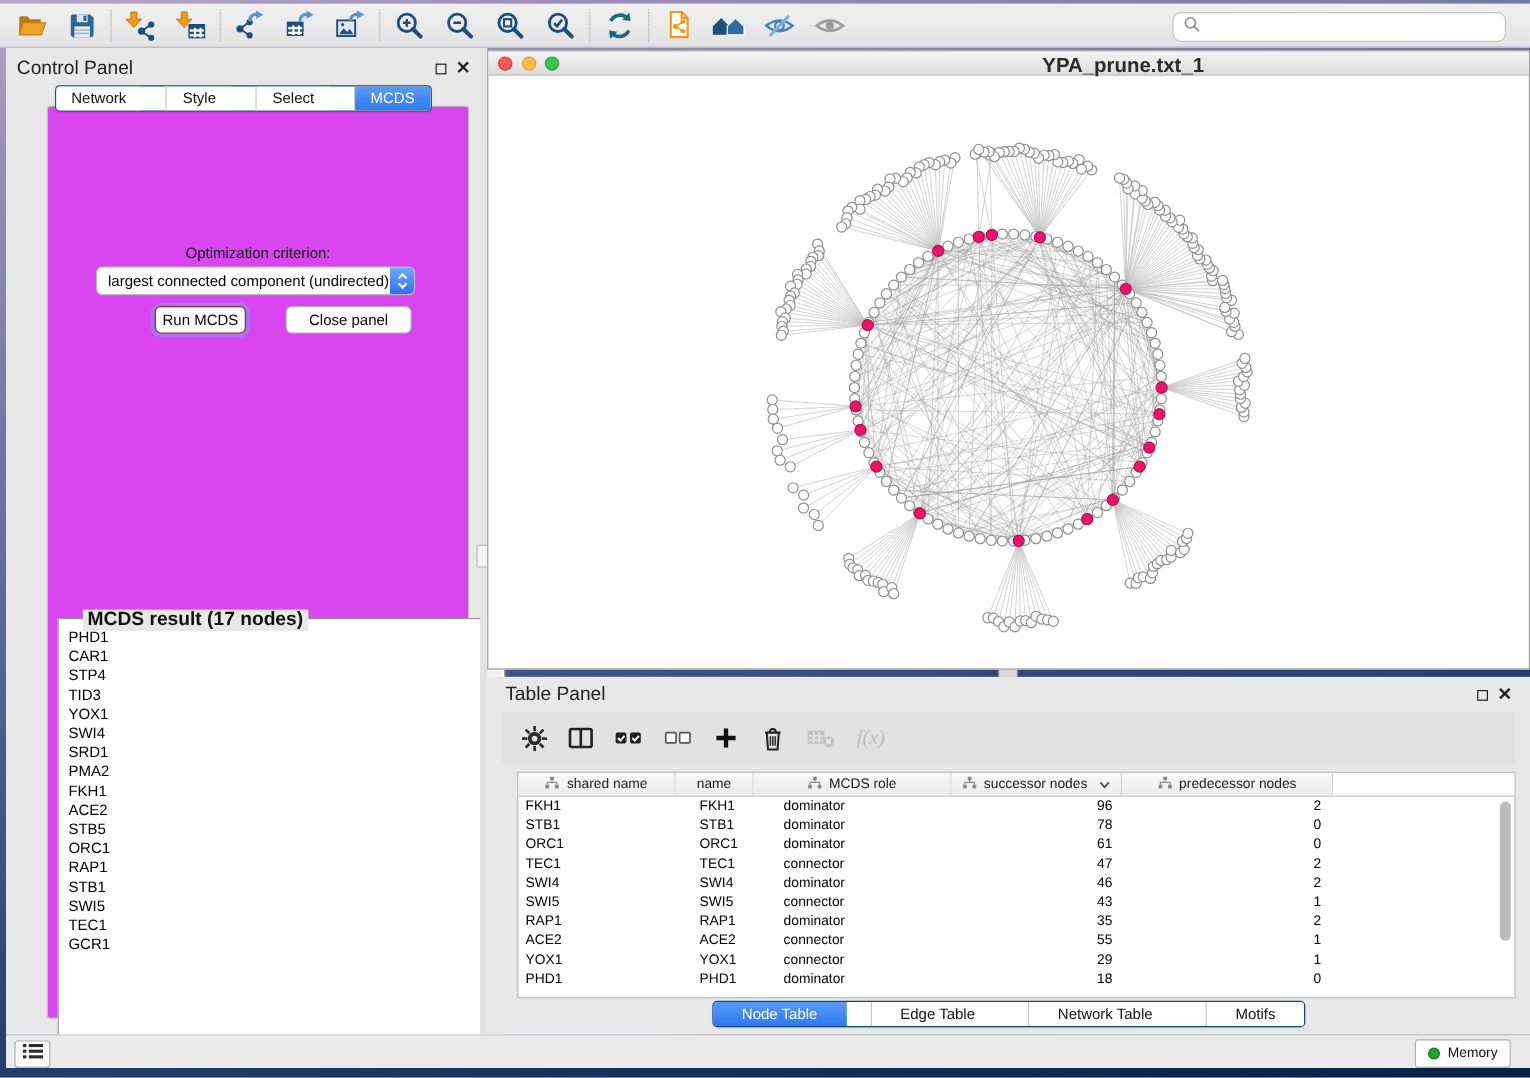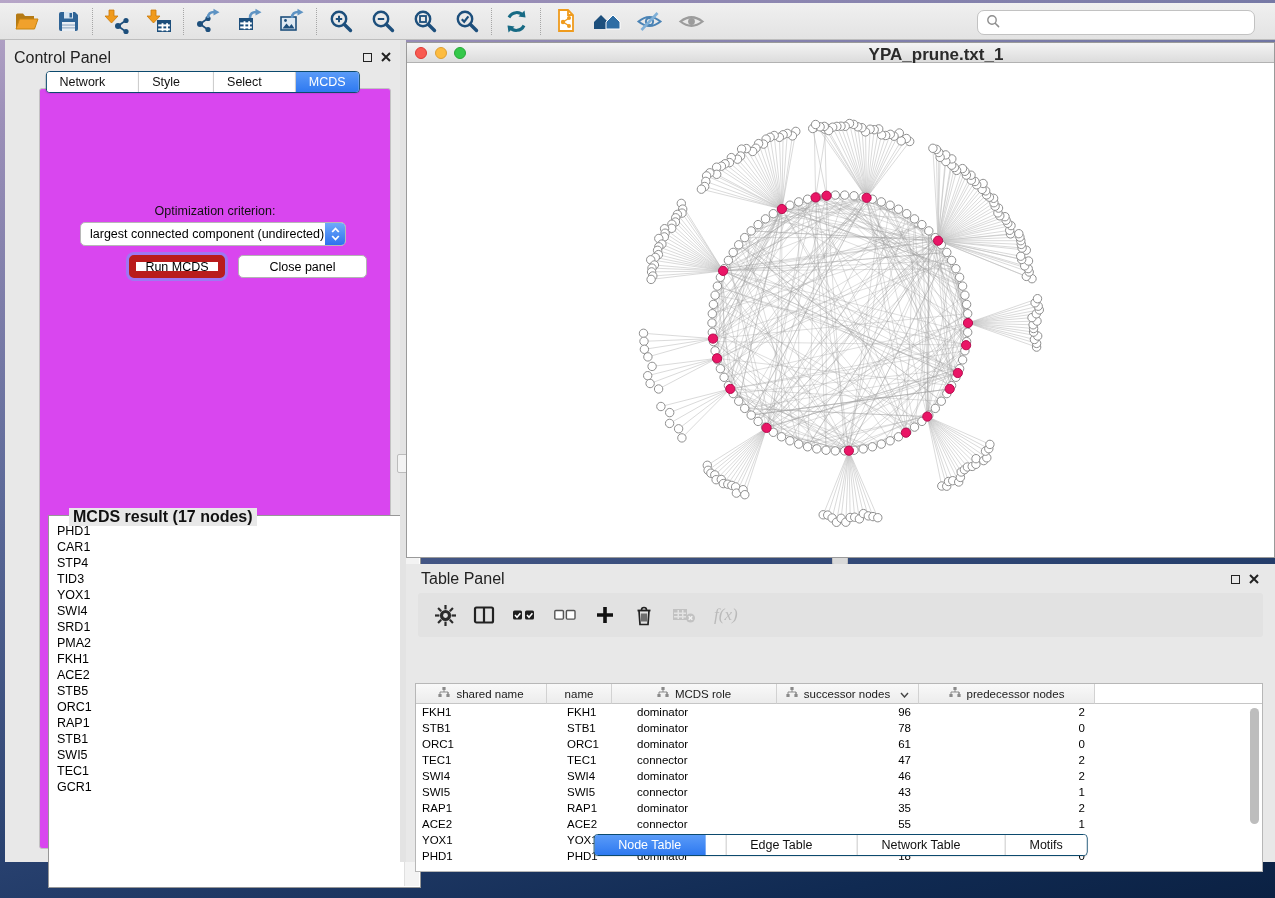--- a/index.html
+++ b/index.html
@@ -45,7 +45,7 @@
   #criterion-select .val{flex:1;font-size:12.5px;padding-left:9px;color:#000;white-space:nowrap;}
   #criterion-select .stepper{width:20px;align-self:stretch;background:linear-gradient(#6fabfa,#2e71ee);border-radius:0 4px 4px 0;display:flex;align-items:center;justify-content:center;margin:0;}
   .push-btn{height:23px;background:#fff;border:1px solid #b3b3b3;border-radius:5px;font-size:12.5px;font-family:"Liberation Sans",sans-serif;display:flex;align-items:center;justify-content:center;box-sizing:border-box;}
-  #run-btn{left:89px;top:166px;width:96px;border:7px solid #b91c1c;box-shadow:0 0 0 3px rgba(110,160,245,.55);text-align:right;}
+  #run-btn{left:89px;top:166px;width:76px;border:1px solid #b91c1c;box-shadow:0 0 0 3px rgba(110,160,245,.55);text-align:right;}
   #closepanel-btn{left:198px;top:166px;width:129px;}
   #result-box{left:8px;top:426px;width:371px;height:371px;border:1px solid #979797;background:#fff;}
   #result-label{top:-8px;left:20px;background:#e8e8e8;padding:0 4px;font-size:16px;color:#111;font-weight:bold;}

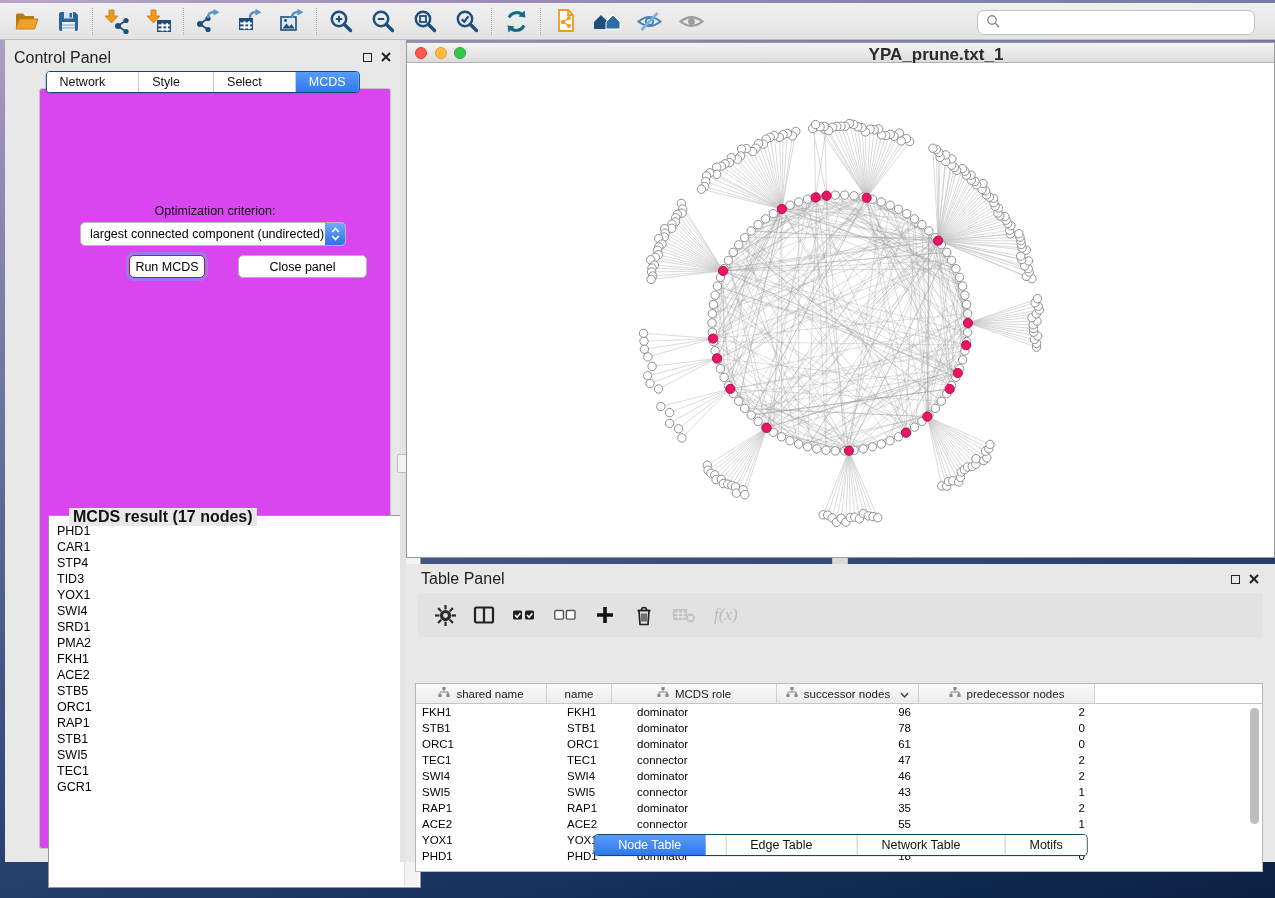--- a/index.html
+++ b/index.html
@@ -46,7 +46,7 @@
   #criterion-select .stepper{width:20px;align-self:stretch;background:linear-gradient(#6fabfa,#2e71ee);border-radius:0 4px 4px 0;display:flex;align-items:center;justify-content:center;margin:0;}
   .push-btn{height:23px;background:#fff;border:1px solid #b3b3b3;border-radius:5px;font-size:12.5px;font-family:"Liberation Sans",sans-serif;display:flex;align-items:center;justify-content:center;box-sizing:border-box;}
   #run-btn{left:89px;top:166px;width:76px;border:1px solid #b91c1c;box-shadow:0 0 0 3px rgba(110,160,245,.55);text-align:right;}
-  #closepanel-btn{left:198px;top:166px;width:129px;}
+  #closepanel-btn{left:198px;top:166px;width:105px;}
   #result-box{left:8px;top:426px;width:371px;height:371px;border:1px solid #979797;background:#fff;}
   #result-label{top:-8px;left:20px;background:#e8e8e8;padding:0 4px;font-size:16px;color:#111;font-weight:bold;}
   #result-list{position:absolute;inset:1px 16px 1px 1px;padding:6px 0 0 7px;overflow:hidden;}

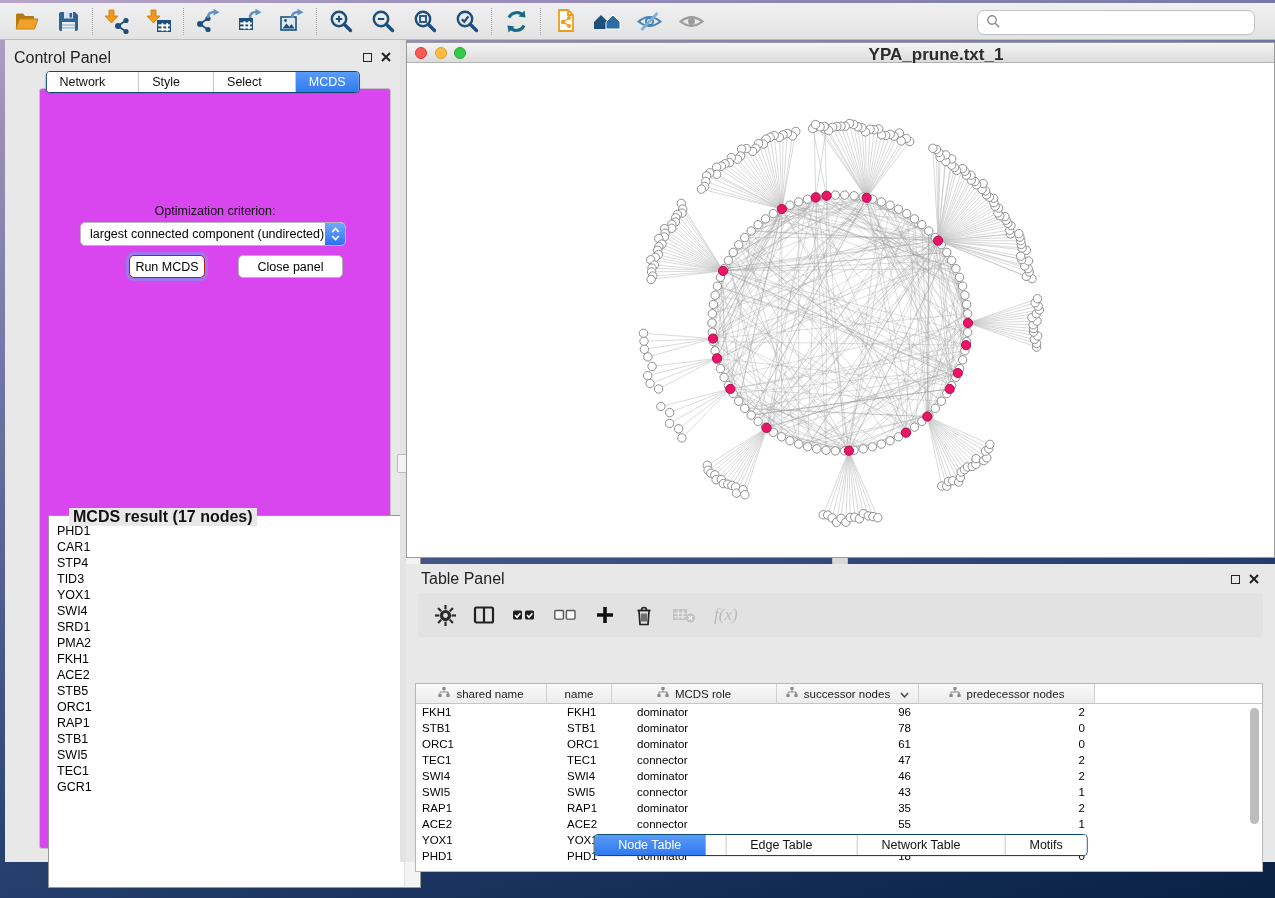--- a/index.html
+++ b/index.html
@@ -74,7 +74,7 @@
   .tpt-btn{display:flex;align-items:center;justify-content:center;min-width:22px;height:24px;}
   .tpt-btn.disabled{opacity:.55;}
   .fx{font-family:"Liberation Serif",serif;font-style:italic;font-size:17px;color:#9a9a9a;}
-  #node-table{left:9px;right:12px;top:79px;height:189px;background:#fff;border:1px solid #b7b7b7;box-sizing:border-box;overflow:hidden;margin-top:40px;}
+  #node-table{left:25px;right:12px;top:79px;height:189px;background:#fff;border:1px solid #b7b7b7;box-sizing:border-box;overflow:hidden;}
   #nt-header{display:flex;height:20px;}
   .hcell{display:flex;align-items:center;justify-content:center;gap:6px;background:linear-gradient(#f9f9f9,#ececec);border-right:1px solid #d2d2d2;border-bottom:1px solid #c6c6c6;font-size:11.5px;color:#1a1a1a;box-sizing:border-box;white-space:nowrap;overflow:hidden;}
   .hfill{flex:1;background:#fff;border-bottom:1px solid #c6c6c6;}

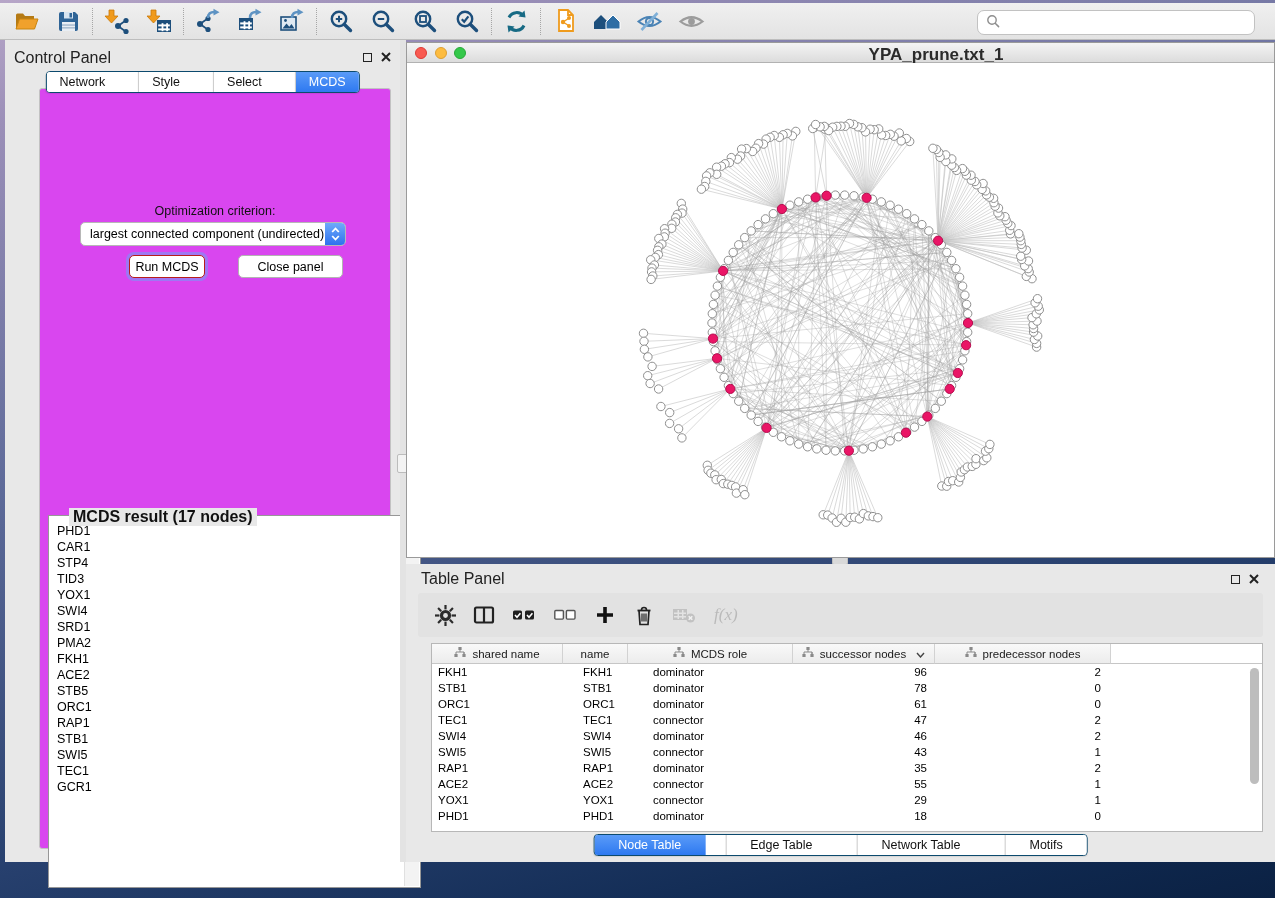--- a/index.html
+++ b/index.html
@@ -837,6 +837,24 @@
       </div>
   </div>
 
+  <div id="status-bar" class="abs">
+    <div id="list-btn" class="abs">
+      <span id="list-ico"><svg width="17" height="14" viewBox="0 0 17 14">
+            <g fill="#2d2d2d">
+              <rect x="0" y="1" width="3" height="2.6"></rect>
+              <rect x="5" y="1" width="12" height="2.6"></rect>
+              <rect x="0" y="5.7" width="3" height="2.6"></rect>
+              <rect x="5" y="5.7" width="12" height="2.6"></rect>
+              <rect x="0" y="10.4" width="3" height="2.6"></rect>
+              <rect x="5" y="10.4" width="12" height="2.6"></rect>
+            </g>
+          </svg></span>
+    </div>
+    <div id="memory-btn" class="abs">
+      <span id="memory-dot"></span>
+      <span>Memory</span>
+    </div>
+  </div>
 </div>
 
 </body></html>

